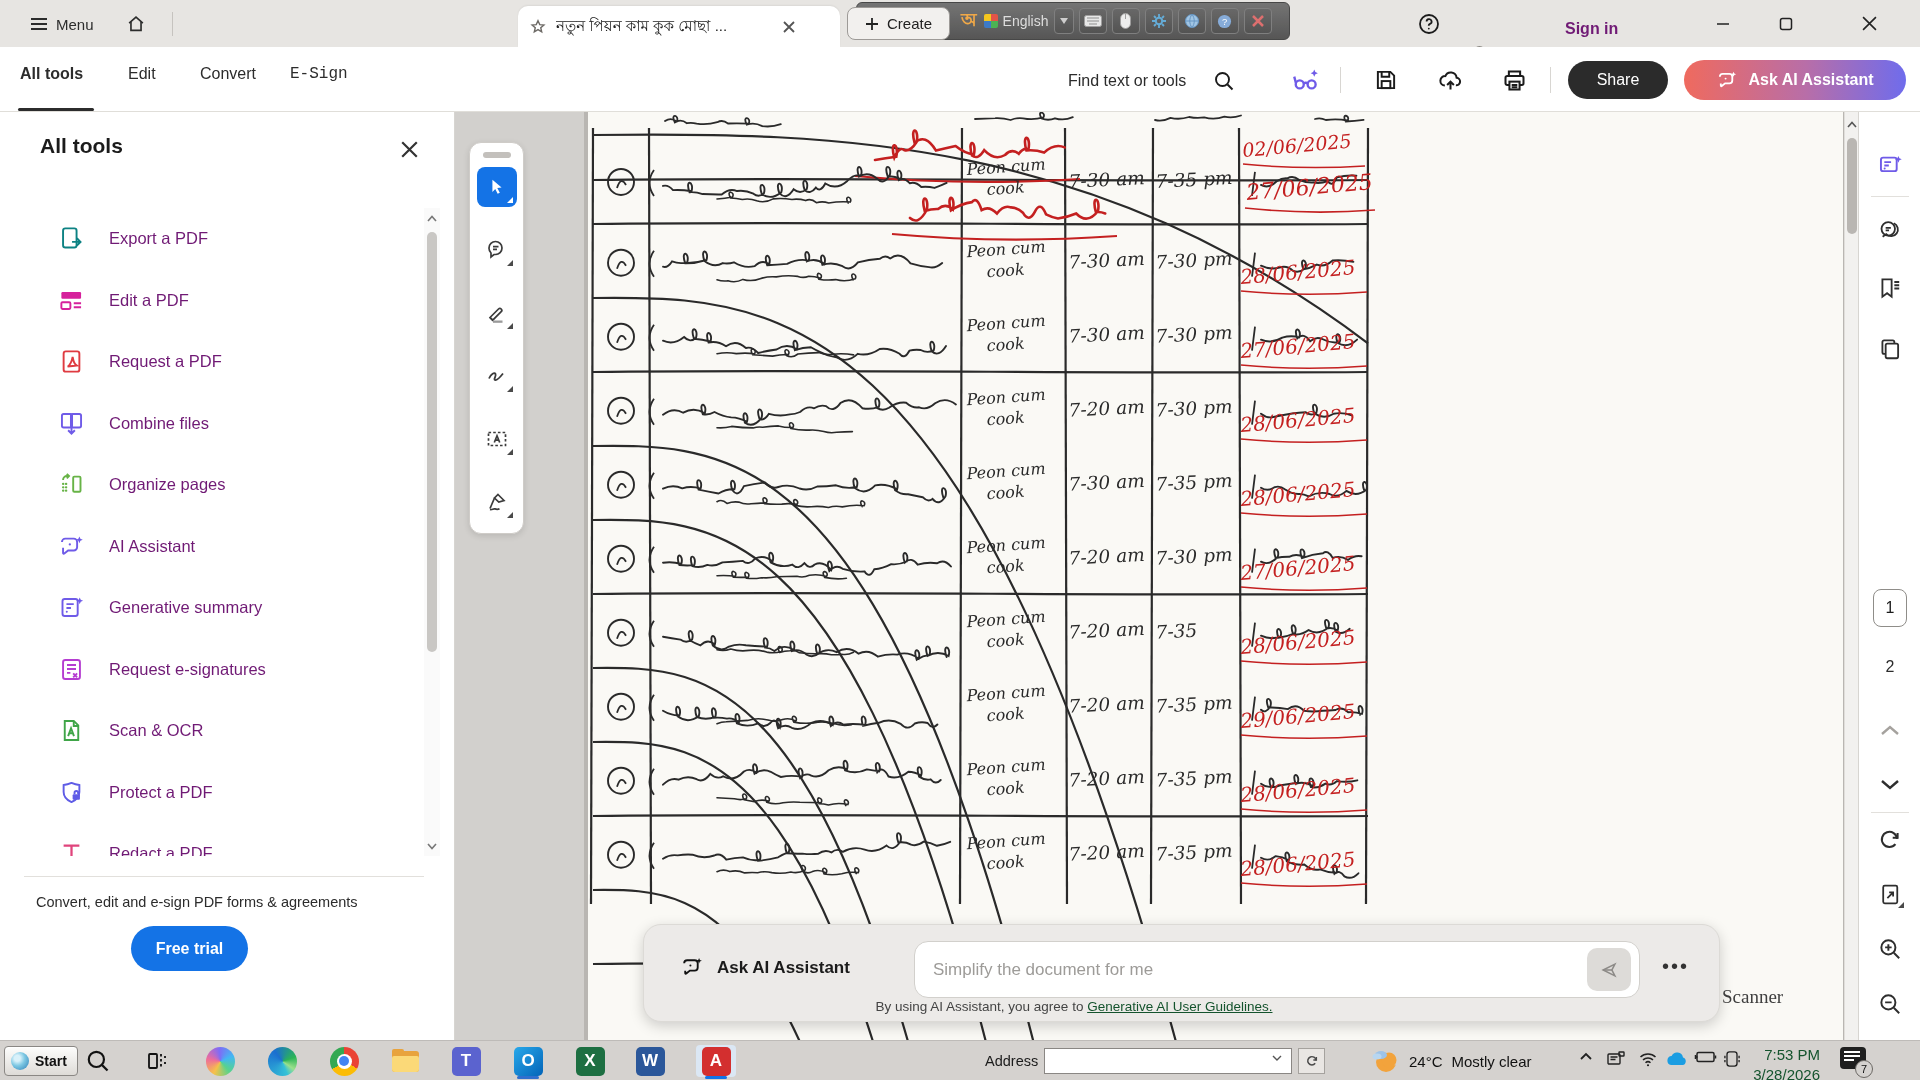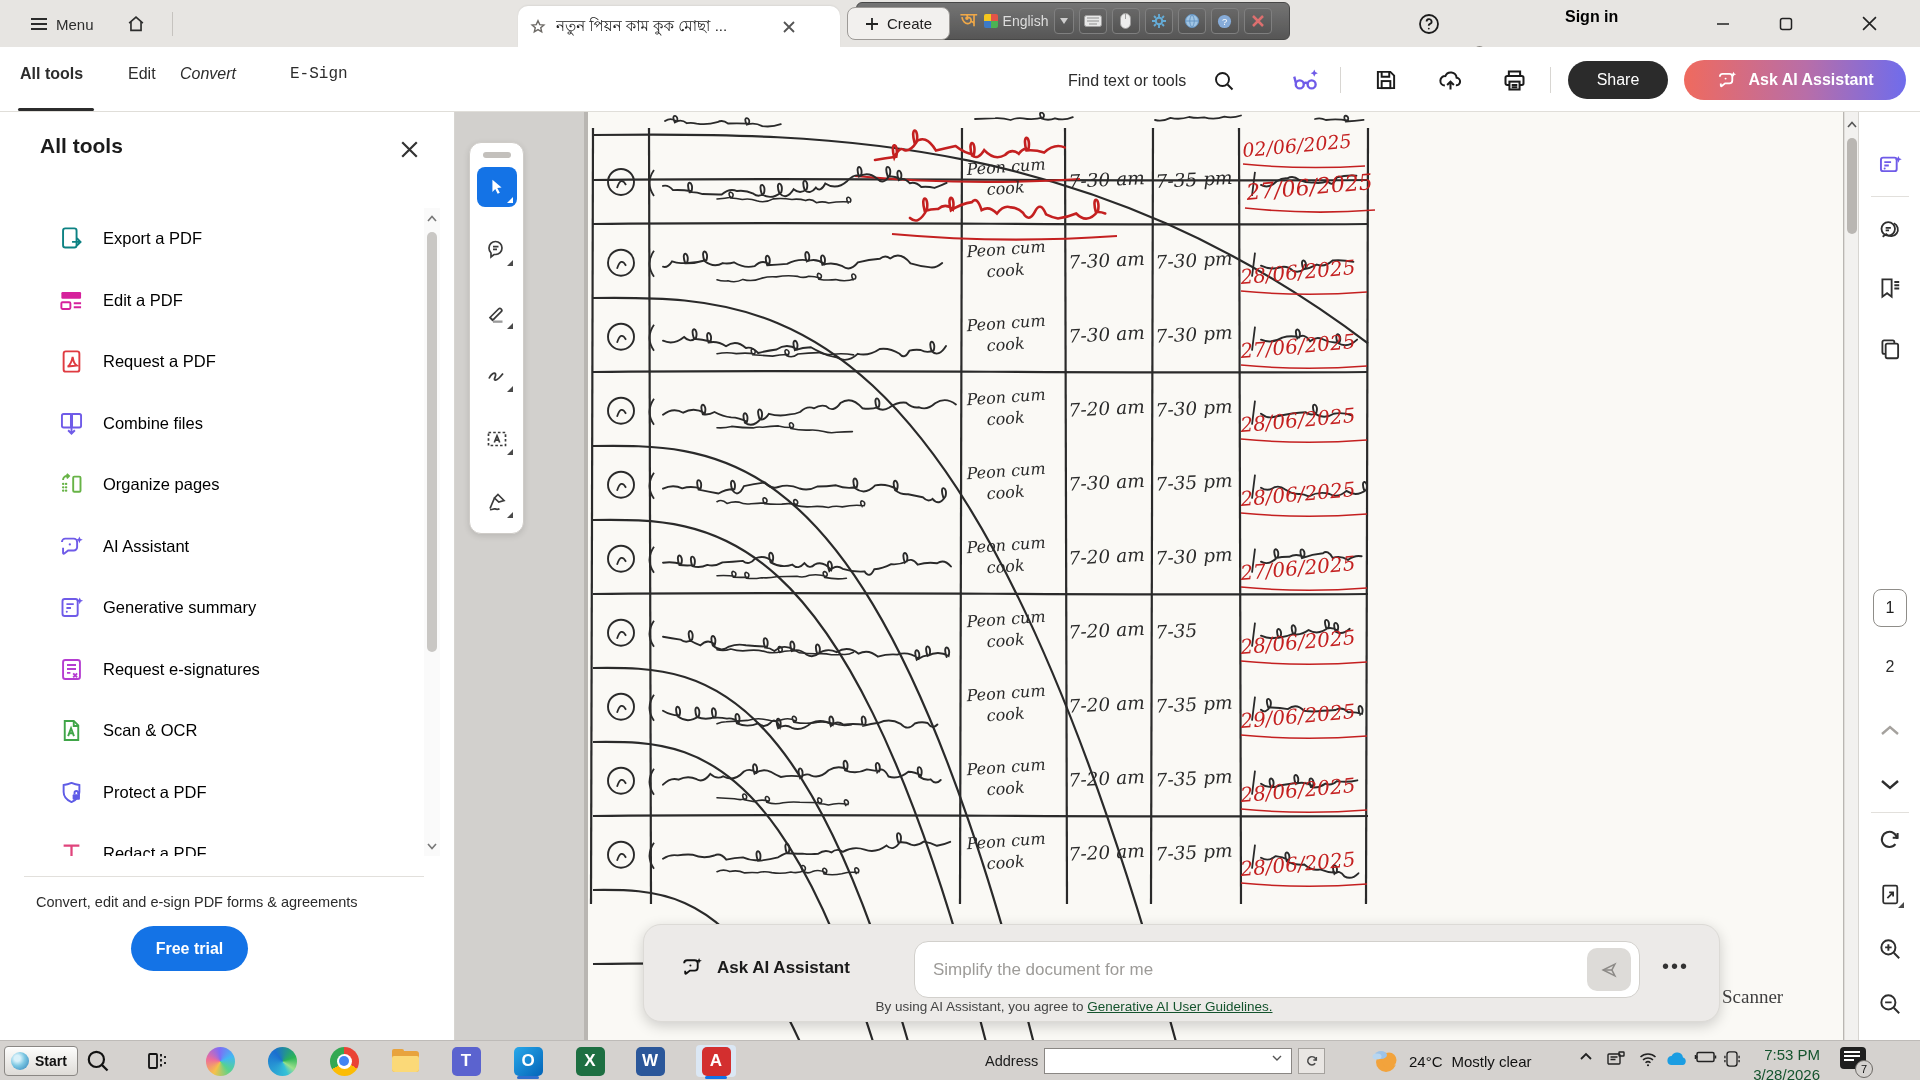--- a/index.html
+++ b/index.html
@@ -24,7 +24,7 @@
   #help-btn { left:1413px; top:9px; } #bell-btn { left:1463px; top:9px; } #grid-btn { left:1512px; top:9px; }
   .tb-icon-btn { width:32px; height:30px; display:flex; align-items:center; justify-content:center; border-radius:6px; cursor:pointer; position:relative; }
   #grid-btn .dot { position:absolute; right:3px; top:2px; width:9px; height:9px; border-radius:50%; background:#2c6bed; }
-  #signin { left:1565px; top:8px; height:30px; font-weight:bold; font-size:16px; color:#000000; display:flex; align-items:flex-start; cursor:pointer; }
+  #signin { left:1565px; top:8px; height:30px; font-weight:bold; font-size:16px; color:#701a75; display:flex; align-items:flex-end; cursor:pointer; }
   .winbtn { top:0; width:46px; height:47px; display:flex; align-items:center; justify-content:center; cursor:pointer; }
   #win-min { left:1700px; } #win-max { left:1763px; } #win-close { left:1846px; }
   

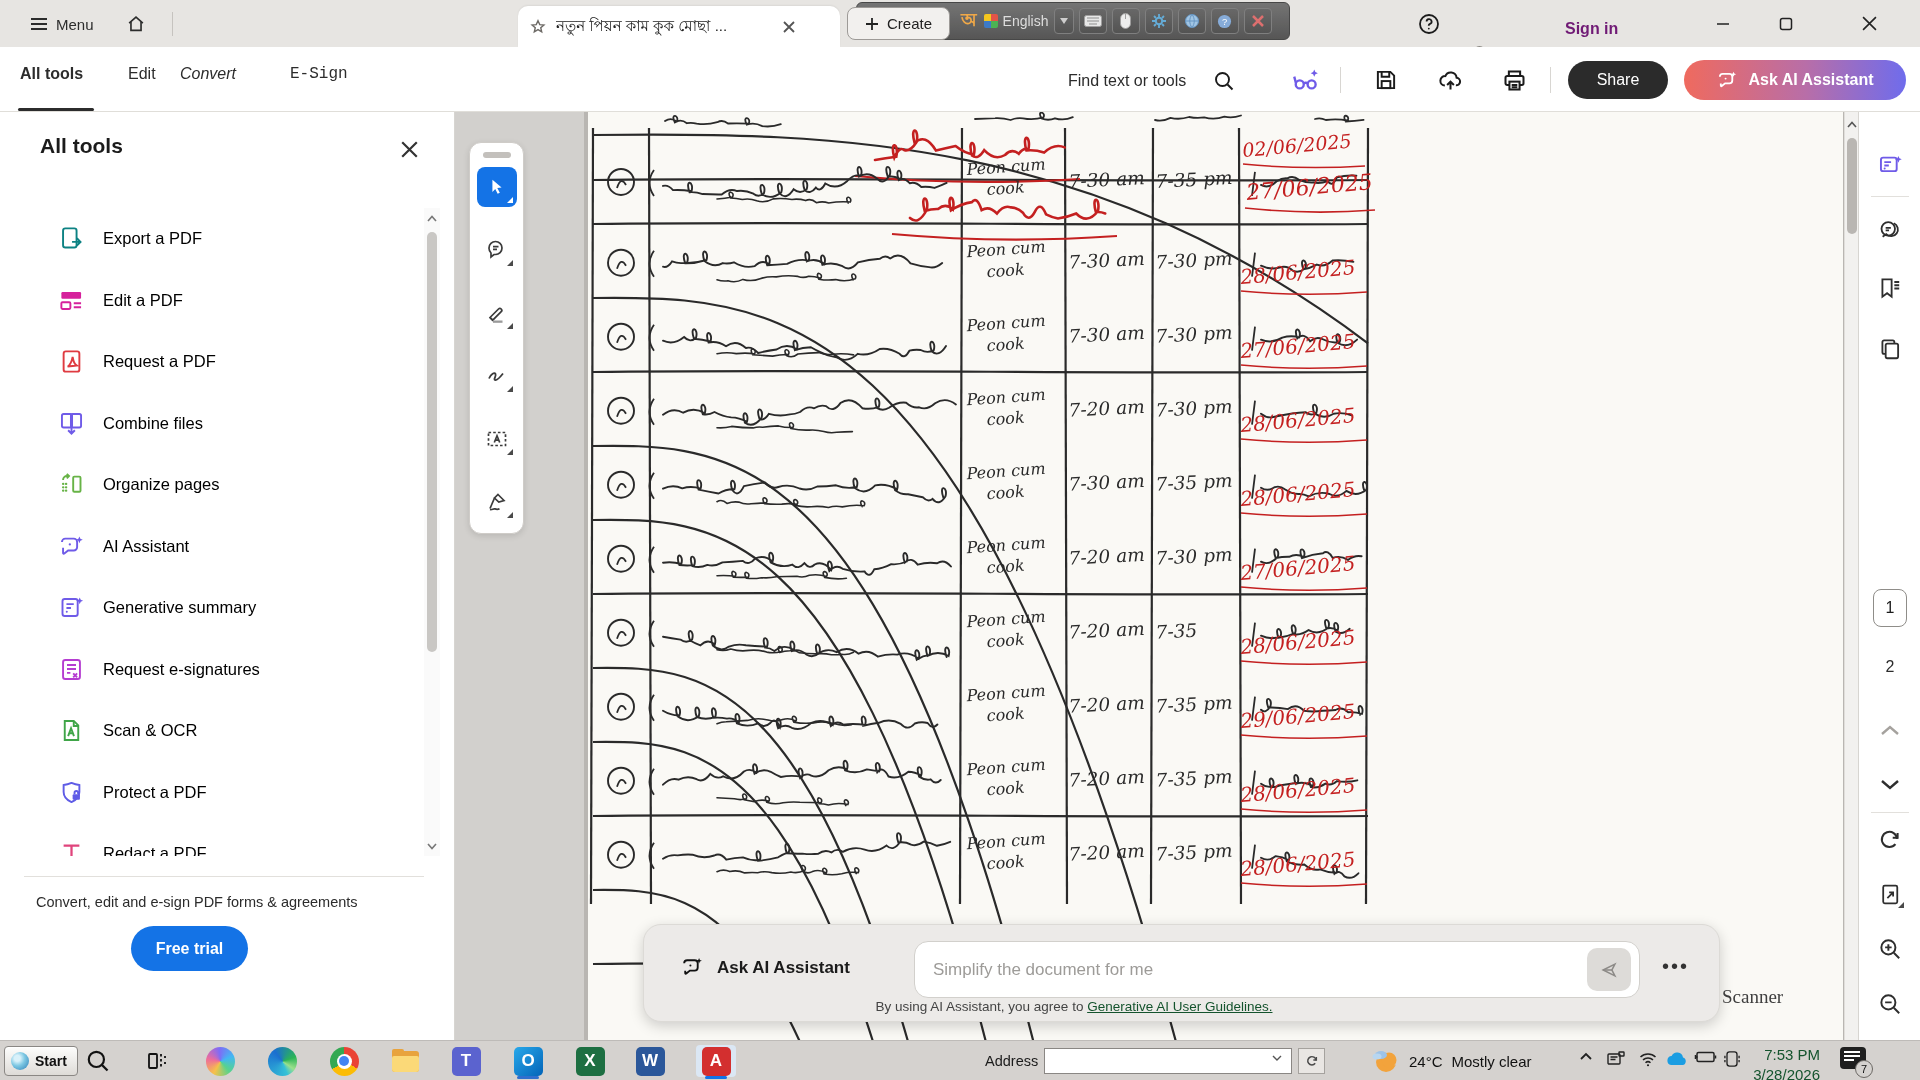--- a/index.html
+++ b/index.html
@@ -30,7 +30,7 @@
   
   #toolbar { left:0; top:47px; width:1920px; height:65px; background:#ffffff; border-bottom:1px solid #e0ded9; z-index:4; }
   .mtab { position:absolute; top:18px; font-size:16px; color:#2c2c2c; cursor:pointer; }
-  #mtab0 { left:20px; font-weight:bold; } #mtab1 { left:128px; } #mtab2 { left:180px;font-style:italic; } #mtab3 { left:290px;font-family:Liberation Mono, monospace; }
+  #mtab0 { left:20px; font-weight:bold; } #mtab1 { left:128px; } #mtab2 { left:200px; } #mtab3 { left:290px;font-family:Liberation Mono, monospace; }
   #mtab-underline { left:18px; top:61px; width:76px; height:3px; background:#2c2c2c; border-radius:2px; }
   #find-box { left:1068px; top:22px; display:flex; align-items:center; gap:26px; font-size:16px; color:#2c2c2c; cursor:pointer; }
   .tb2-btn { top:16px; width:36px; height:34px; display:flex; align-items:center; justify-content:center; border-radius:6px; cursor:pointer; }

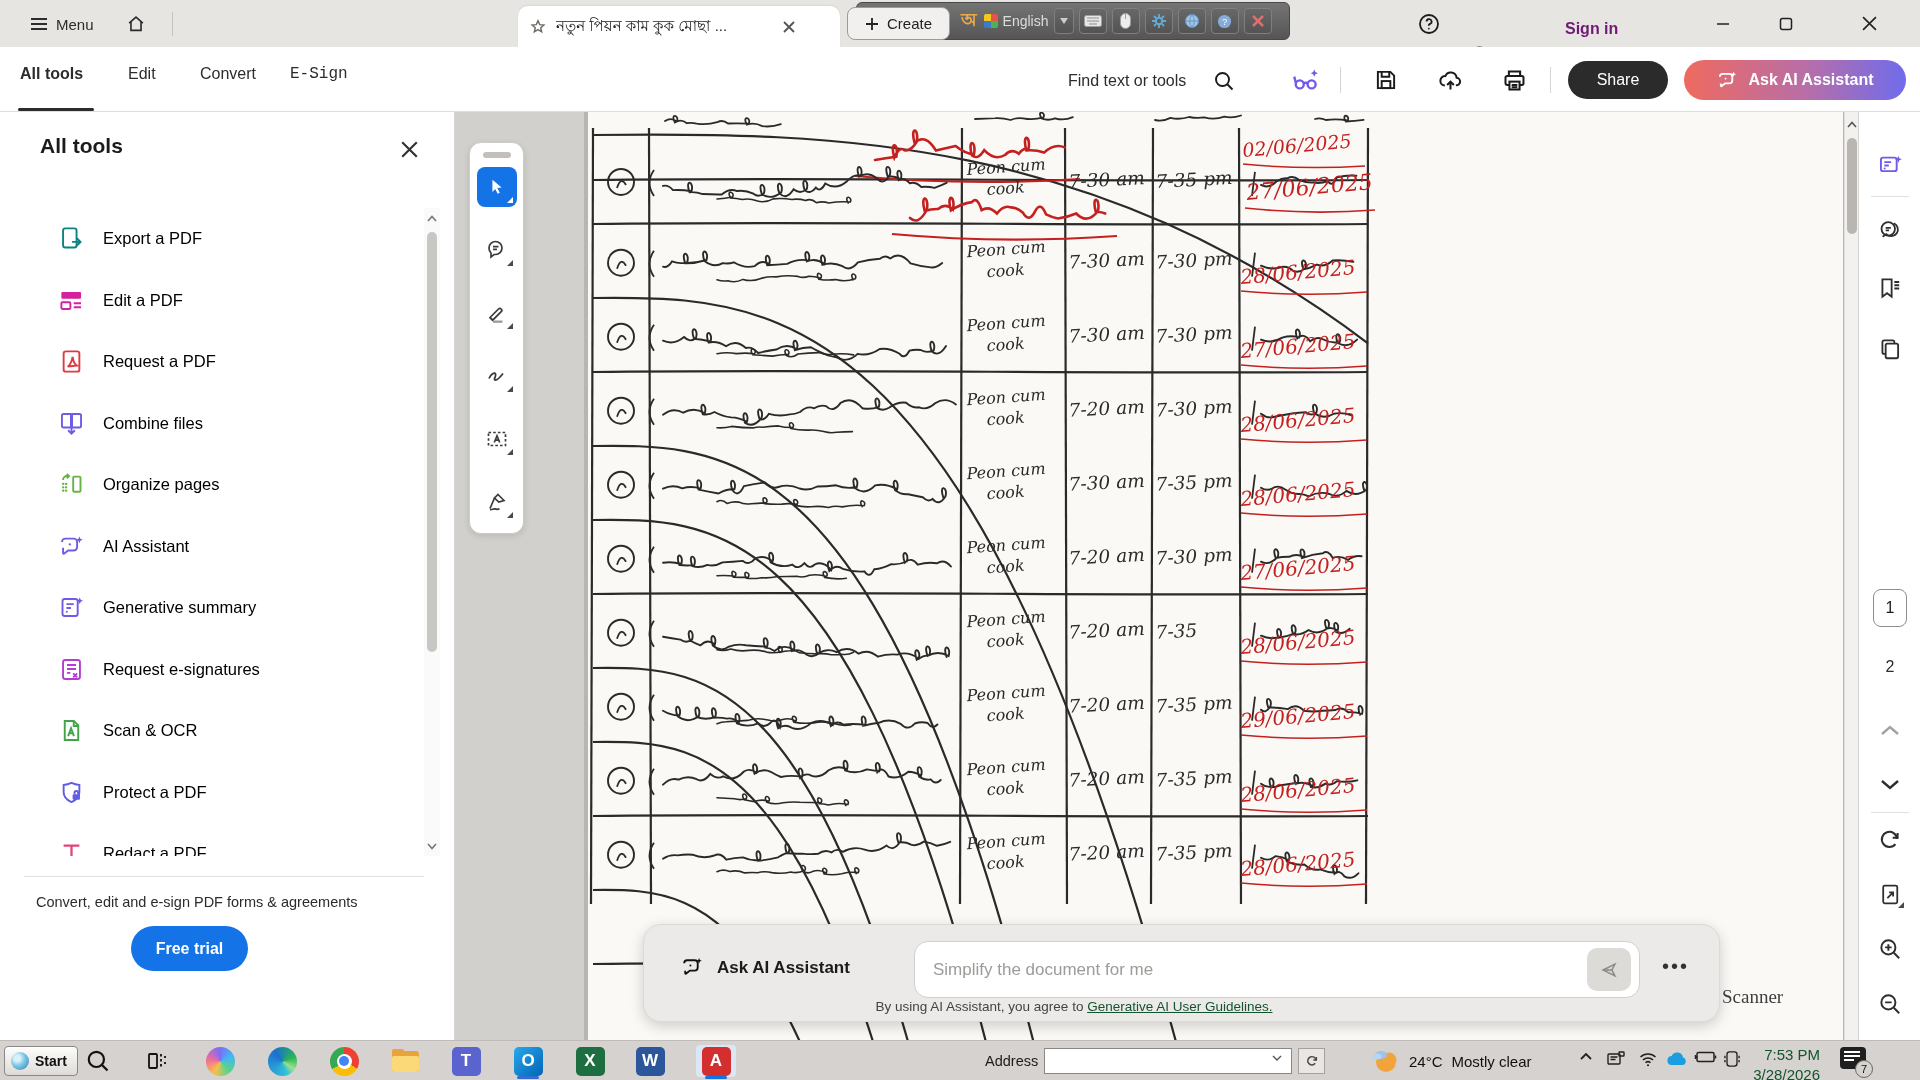--- a/index.html
+++ b/index.html
@@ -44,7 +44,7 @@
   #panel-close { left:394px; top:22px; width:30px; height:30px; display:flex; align-items:center; justify-content:center; border-radius:6px; cursor:pointer; }
   #items-wrap { left:0; top:96px; width:420px; height:648px; overflow:hidden; }
   .tool-item { display:flex; align-items:center; height:61.5px; padding-left:58px; gap:18px; cursor:pointer; }
-  .tool-item .lbl { font-size:16.5px; color:#000000; }
+  .tool-item .lbl { font-size:16.5px; color:#701a75;margin-left:6px; }
   .tool-item .ico { width:27px; height:27px; }
   #panel-scroll { left:424px; top:96px; width:16px; height:648px; background:#fafafa; }
   #panel-scroll .thumb { position:absolute; left:3px; top:24px; width:10px; height:420px; background:#c9c7c4; border-radius:5px; cursor:pointer; }

